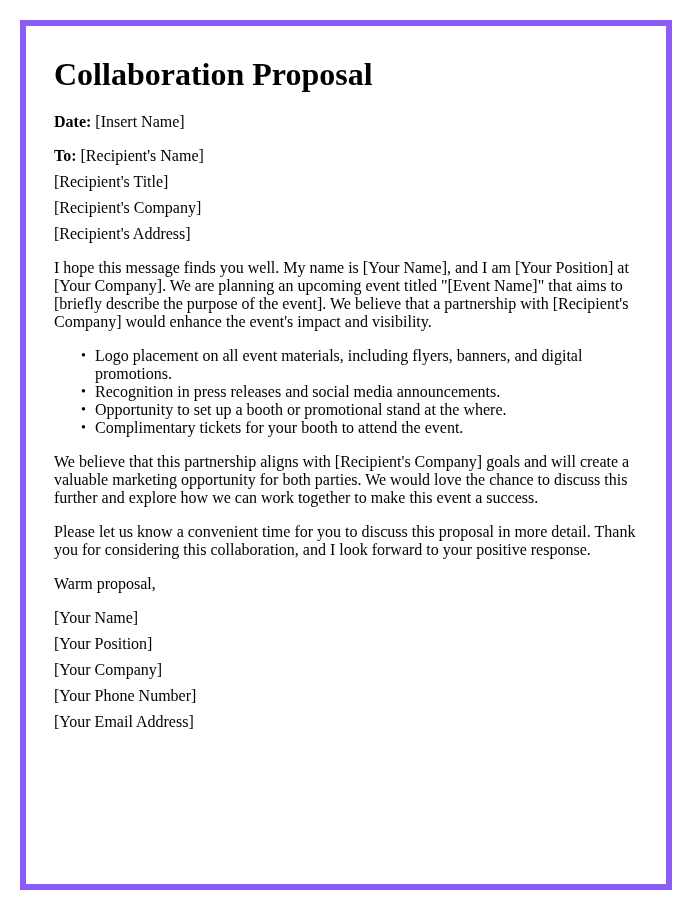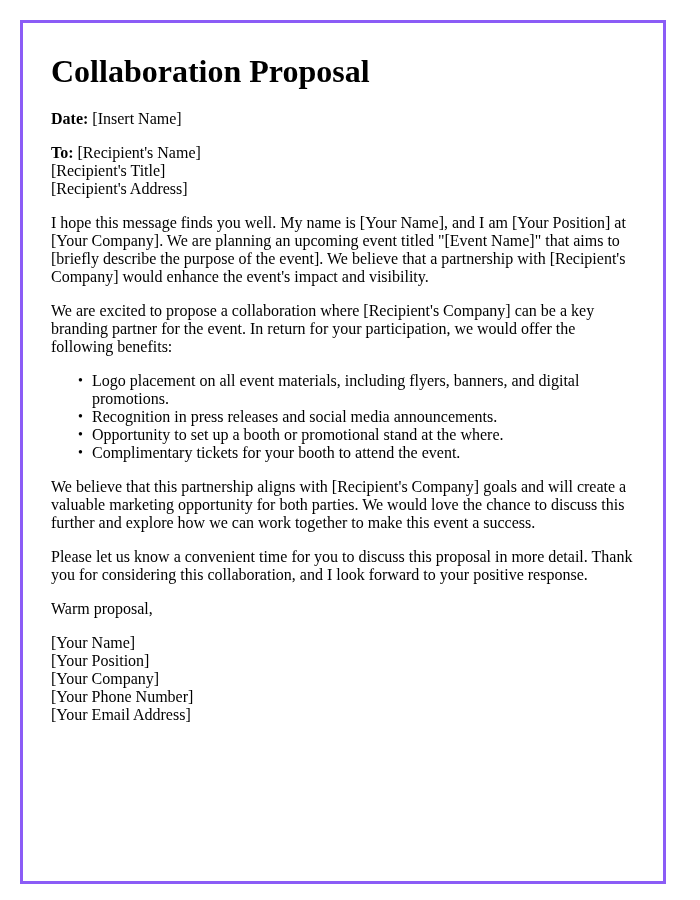--- a/index.html
+++ b/index.html
@@ -22,7 +22,7 @@
       top: 20px;
       width: 640px;
       height: 858px;
-      border: 3px solid #8b5cf6;
+      border: 6px solid #8b5cf6;
       box-sizing: content-box;
     }
     .content {

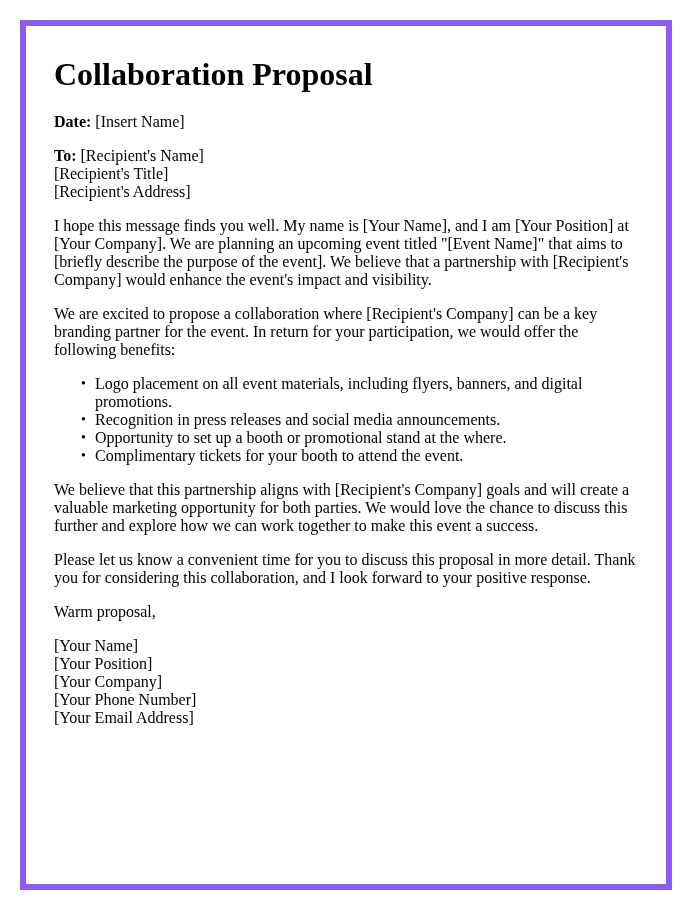--- a/index.html
+++ b/index.html
@@ -66,6 +66,7 @@
     }
     .line {
       display: block;
+      margin-top: 8px;
     }
   </style>
 </head>

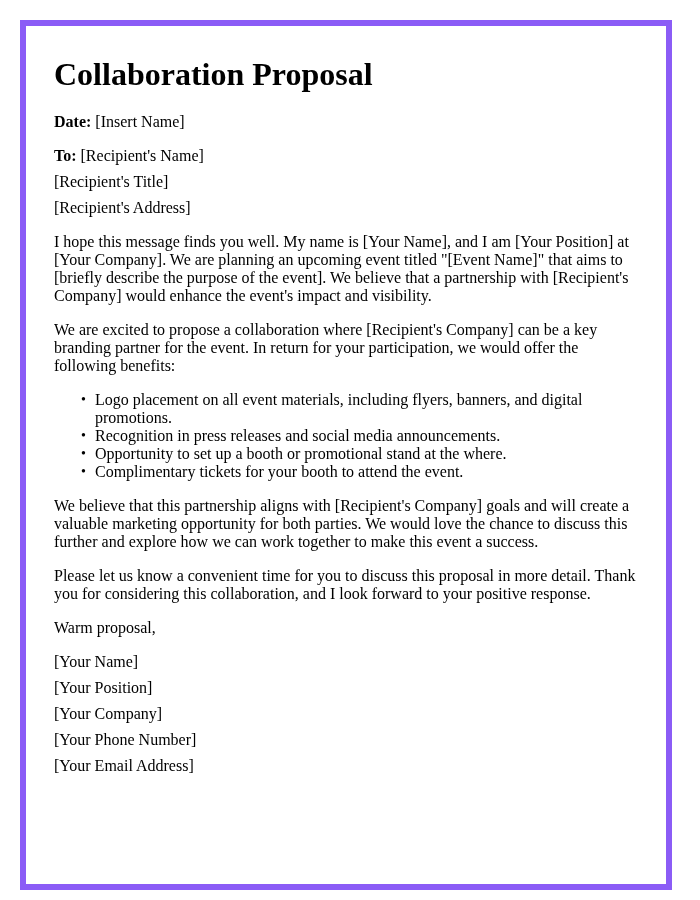--- a/index.html
+++ b/index.html
@@ -81,6 +81,7 @@
     <p>
       <span class="line"><span class="label">To:</span><span> [Recipient's Name]</span></span>
       <span class="line">[Recipient's Title]</span>
+      <span class="line">[Recipient's Company]</span>
       <span class="line">[Recipient's Address]</span>
     </p>
 

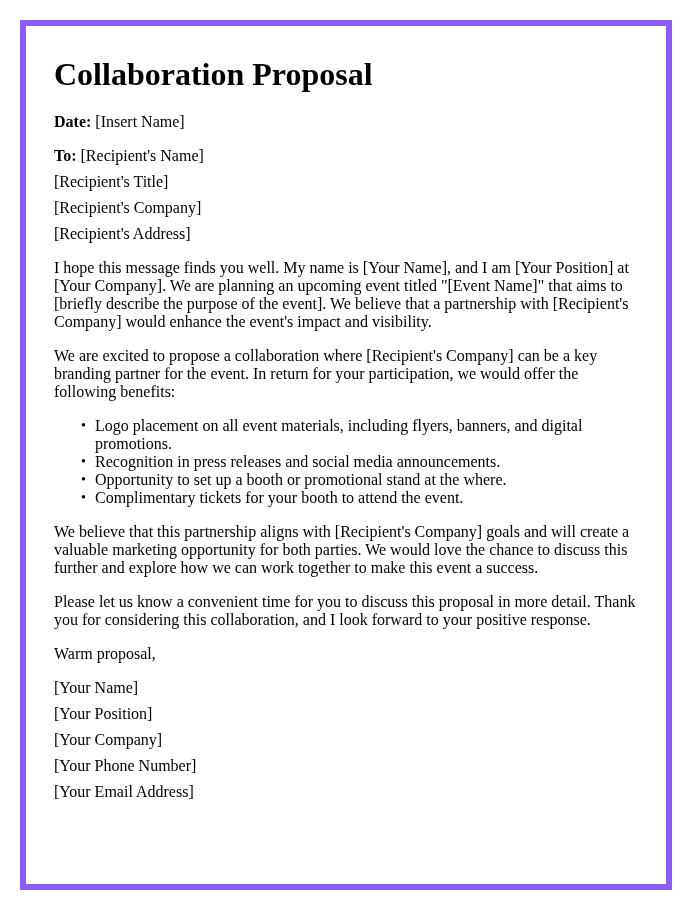--- a/index.html
+++ b/index.html
@@ -88,7 +88,6 @@
 
     <p>I hope this message finds you well. My name is [Your Name], and I am [Your Position] at [Your Company]. We are planning an upcoming event titled "[Event Name]" that aims to [briefly describe the purpose of the event]. We believe that a partnership with [Recipient's Company] would enhance the event's impact and visibility.</p>
 
-    <p>We are excited to propose a collaboration where [Recipient's Company] can be a key branding partner for the event. In return for your participation, we would offer the following benefits:</p>
 
     <ul>
       <li><span class="bullet">•</span><span>Logo placement on all event materials, including flyers, banners, and digital promotions.</span></li>

